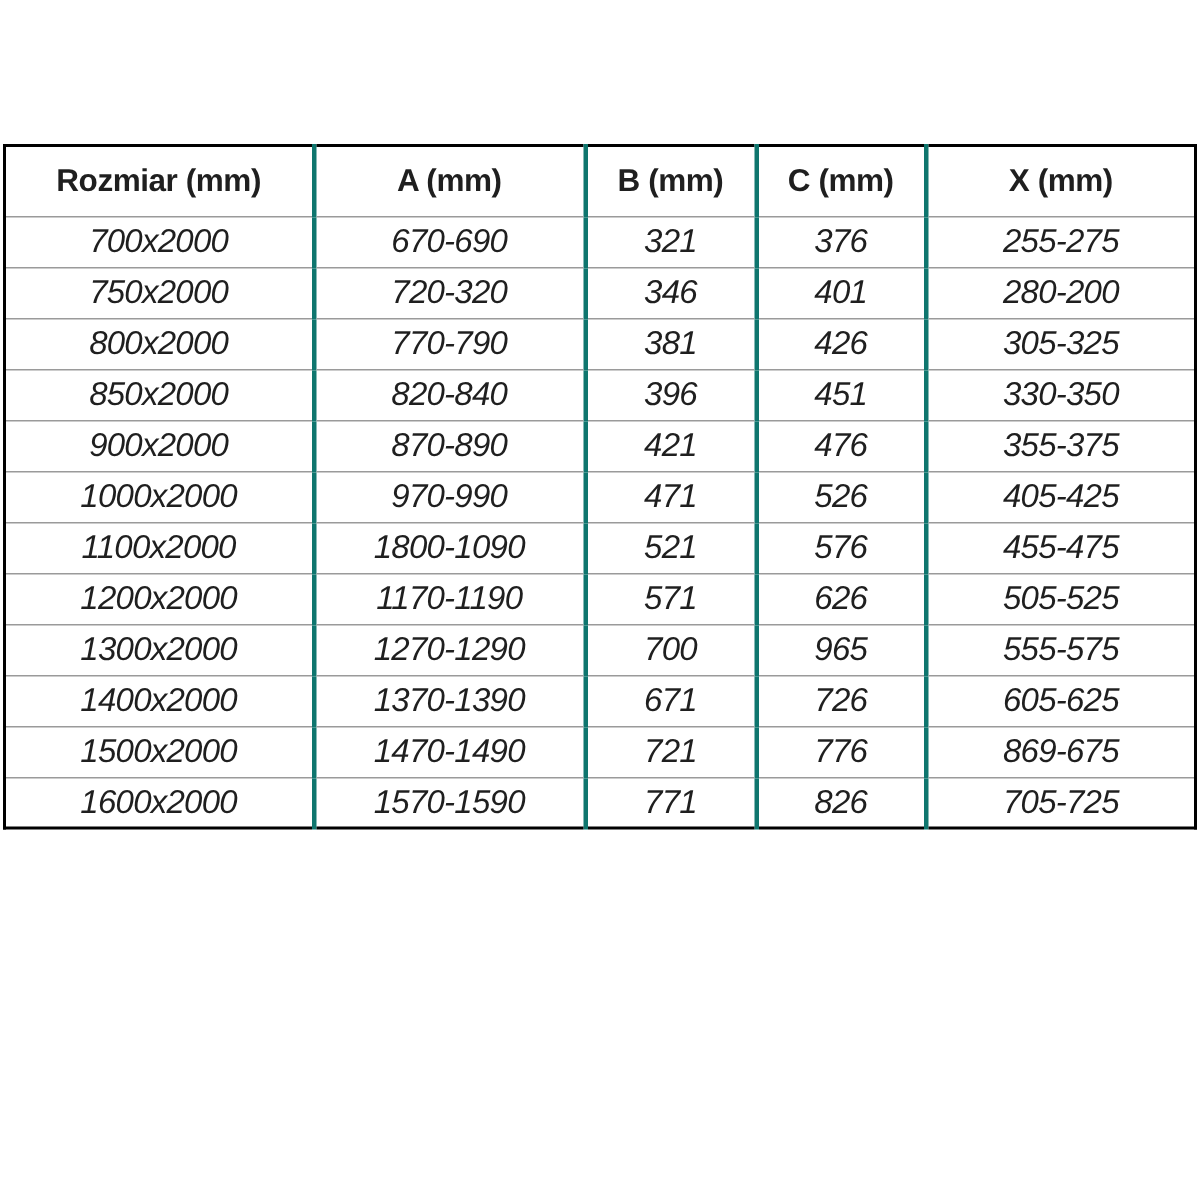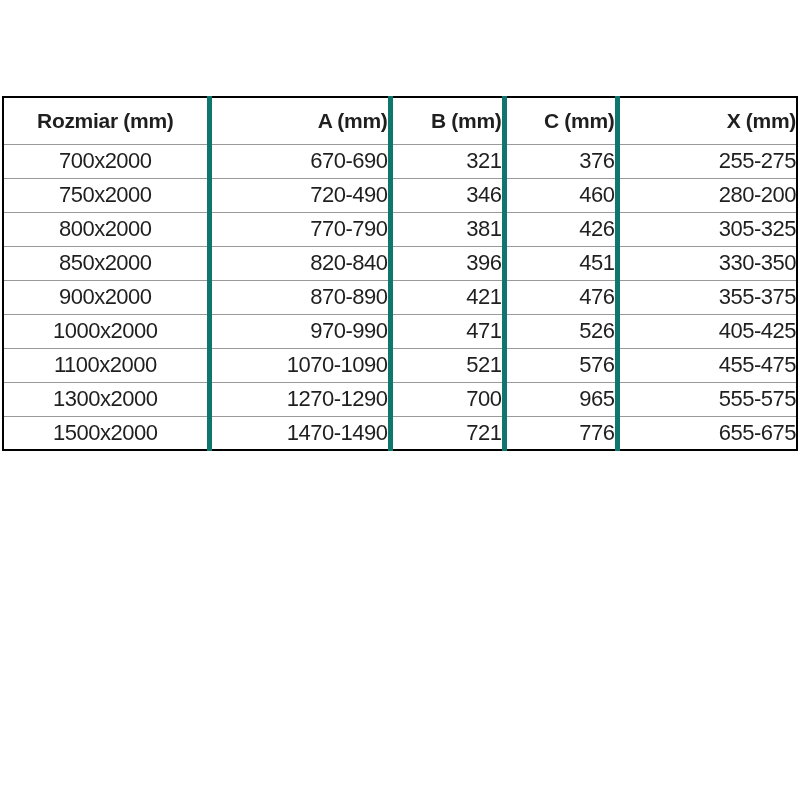--- a/index.html
+++ b/index.html
@@ -42,8 +42,7 @@
   
   table.size-table th + th,
   table.size-table td + td {
-    border-left: 5px solid #0f766e;
-    text-align: right;
+    border-left: 3px solid #0f766e;
   }
   
   table.size-table tbody tr th,

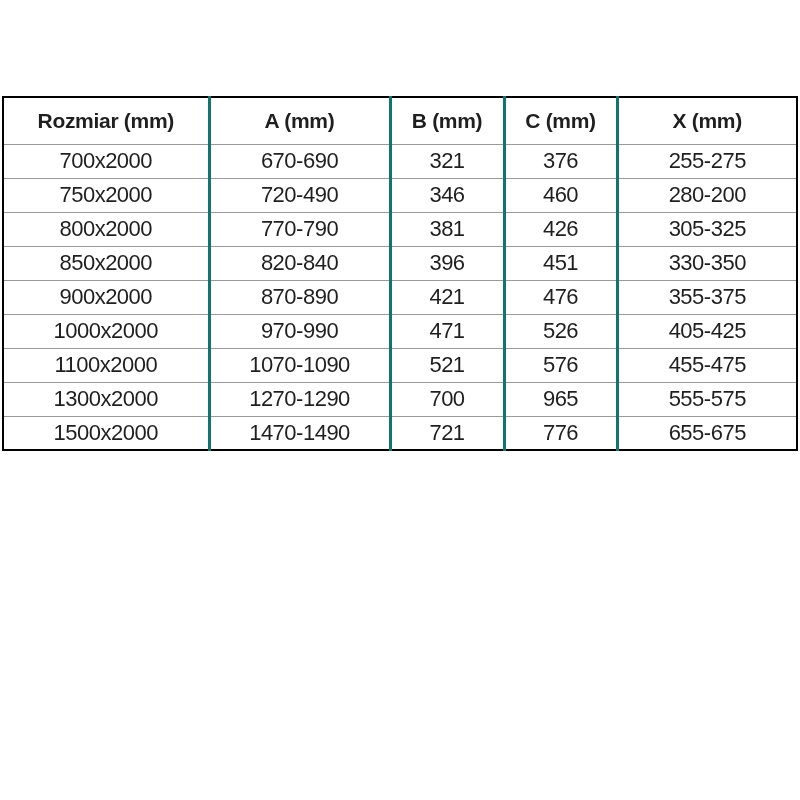--- a/index.html
+++ b/index.html
@@ -54,6 +54,7 @@
   }
   table.size-table tbody tr {
     height: 34px;
+    font-style: italic;
   }
   table.size-table th {
     font-weight: bold;

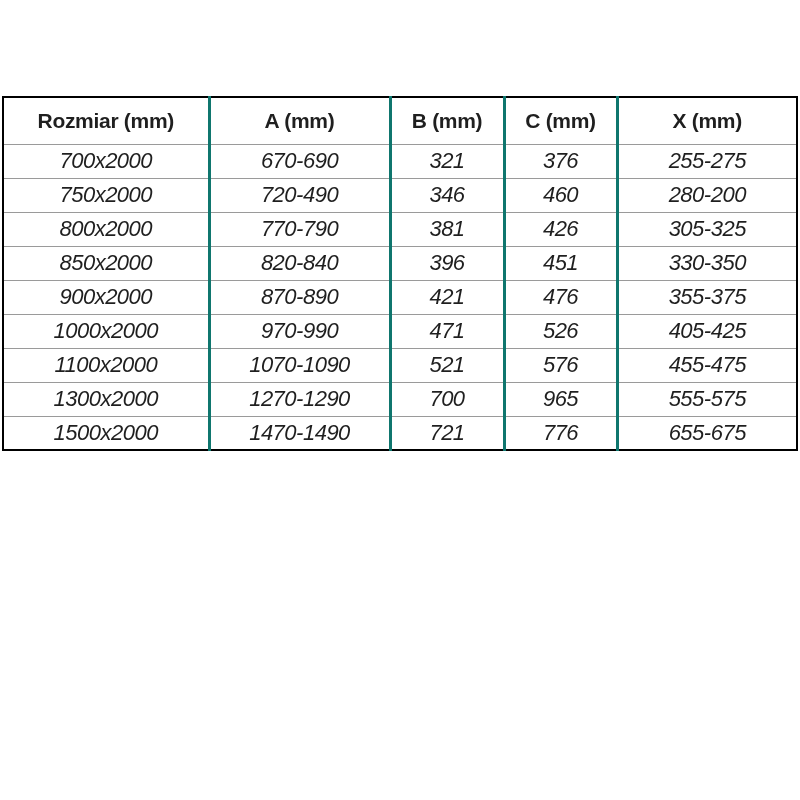--- a/index.html
+++ b/index.html
@@ -104,7 +104,7 @@
           </tr>
           <tr>
             <td>750x2000</td>
-            <td>720-490</td>
+            <td>720-320</td>
             <td>346</td>
             <td>460</td>
             <td>280-200</td>

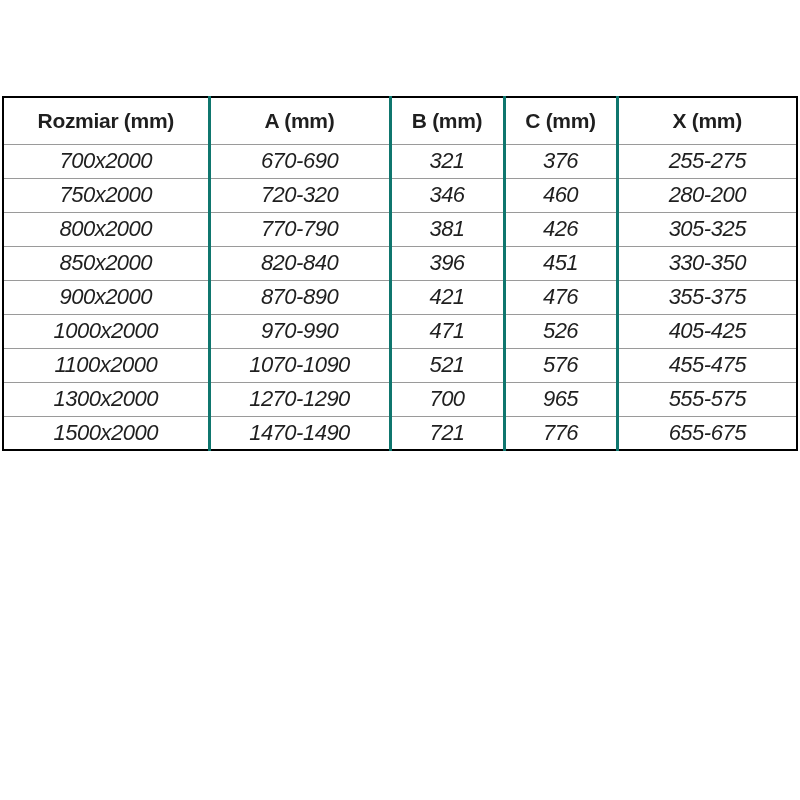--- a/index.html
+++ b/index.html
@@ -106,7 +106,7 @@
             <td>750x2000</td>
             <td>720-320</td>
             <td>346</td>
-            <td>460</td>
+            <td>401</td>
             <td>280-200</td>
           </tr>
           <tr>

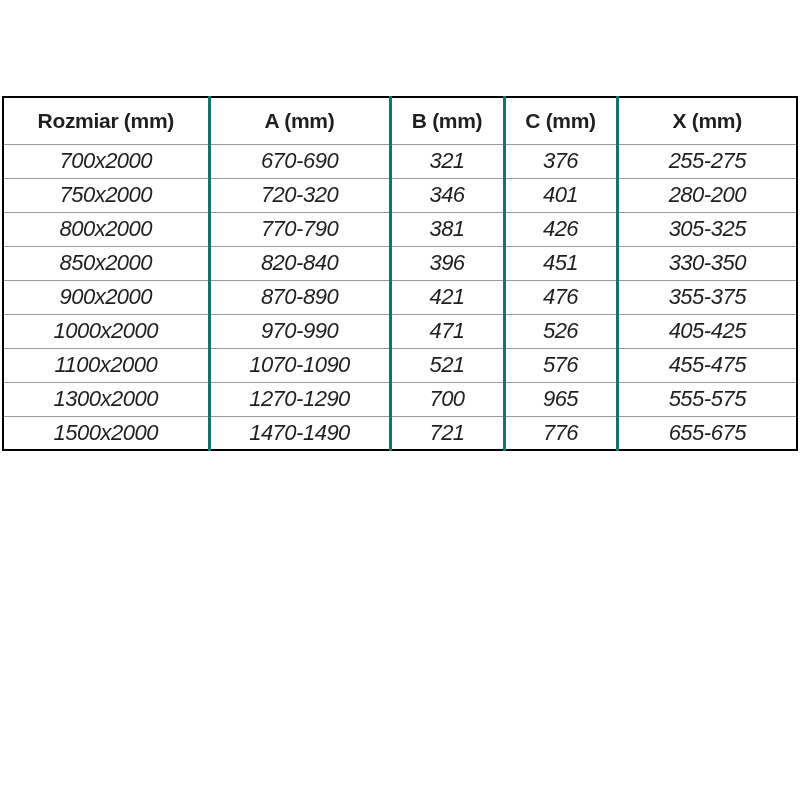--- a/index.html
+++ b/index.html
@@ -139,7 +139,7 @@
           </tr>
           <tr>
             <td>1100x2000</td>
-            <td>1070-1090</td>
+            <td>1800-1090</td>
             <td>521</td>
             <td>576</td>
             <td>455-475</td>

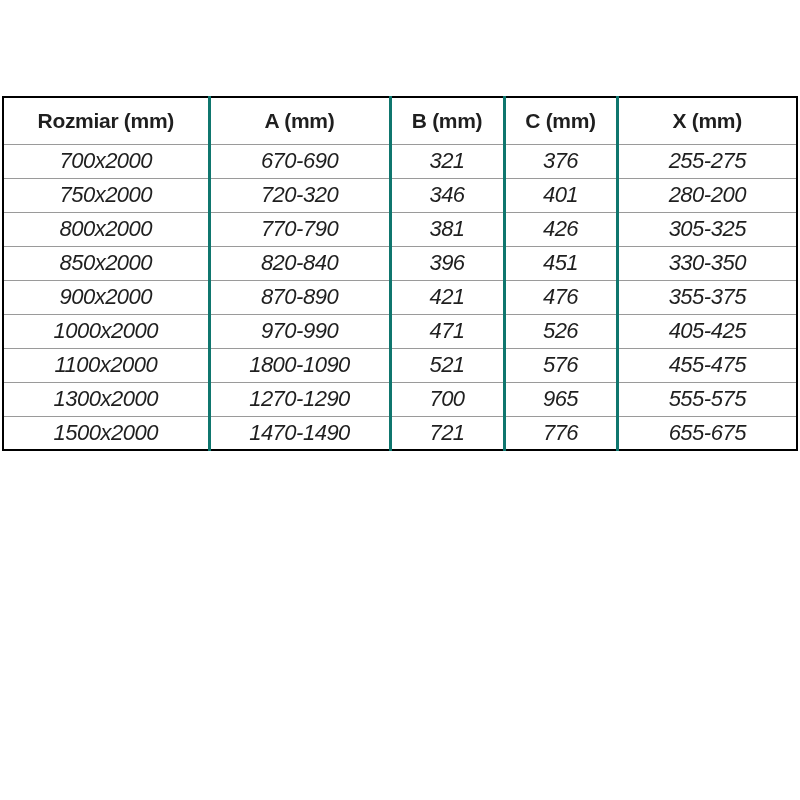--- a/index.html
+++ b/index.html
@@ -145,6 +145,13 @@
             <td>455-475</td>
           </tr>
           <tr>
+            <td>1200x2000</td>
+            <td>1170-1190</td>
+            <td>571</td>
+            <td>626</td>
+            <td>505-525</td>
+          </tr>
+          <tr>
             <td>1300x2000</td>
             <td>1270-1290</td>
             <td>700</td>

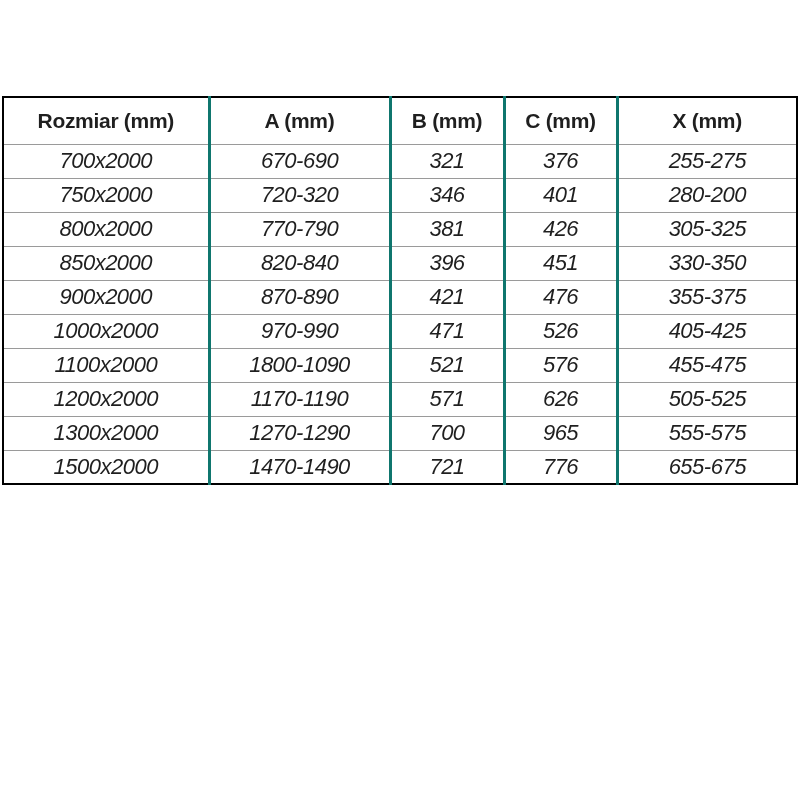--- a/index.html
+++ b/index.html
@@ -159,6 +159,13 @@
             <td>555-575</td>
           </tr>
           <tr>
+            <td>1400x2000</td>
+            <td>1370-1390</td>
+            <td>671</td>
+            <td>726</td>
+            <td>605-625</td>
+          </tr>
+          <tr>
             <td>1500x2000</td>
             <td>1470-1490</td>
             <td>721</td>

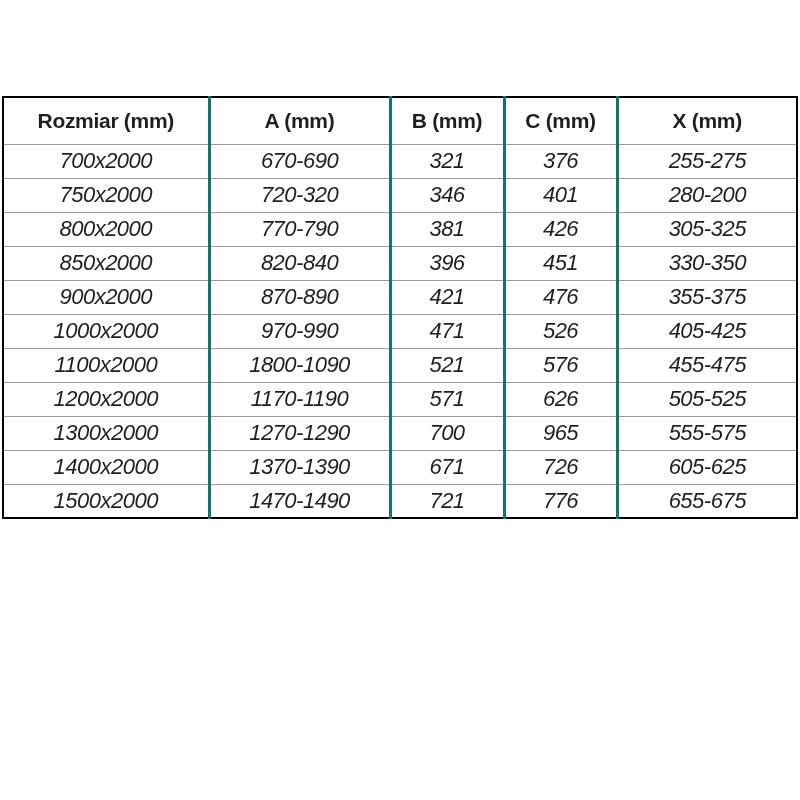--- a/index.html
+++ b/index.html
@@ -170,7 +170,7 @@
             <td>1470-1490</td>
             <td>721</td>
             <td>776</td>
-            <td>655-675</td>
+            <td>869-675</td>
           </tr>
         </tbody>
     </table>

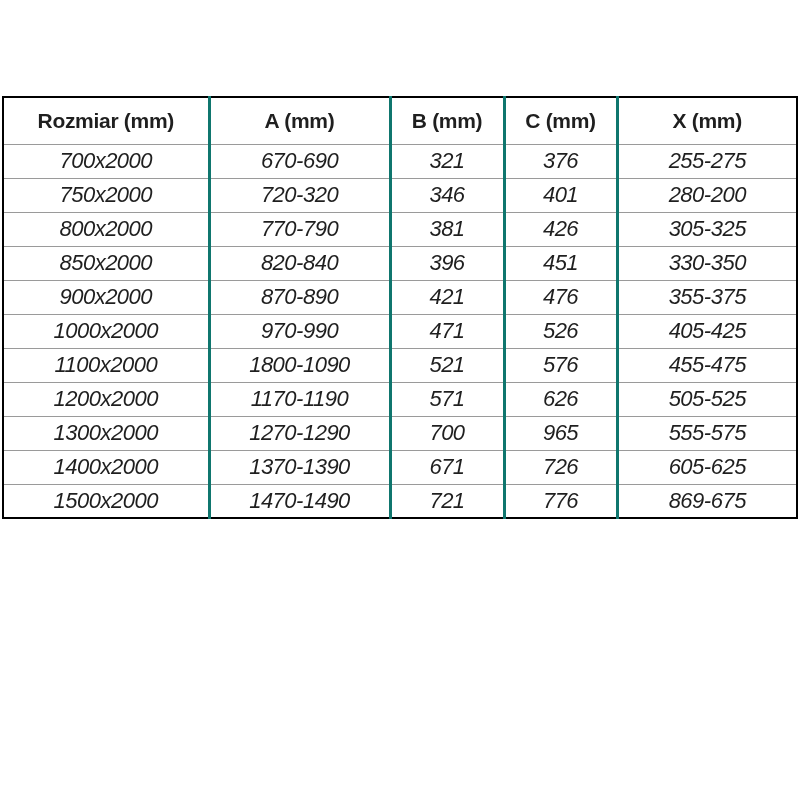--- a/index.html
+++ b/index.html
@@ -172,6 +172,13 @@
             <td>776</td>
             <td>869-675</td>
           </tr>
+          <tr>
+            <td>1600x2000</td>
+            <td>1570-1590</td>
+            <td>771</td>
+            <td>826</td>
+            <td>705-725</td>
+          </tr>
         </tbody>
     </table>
   </div>

